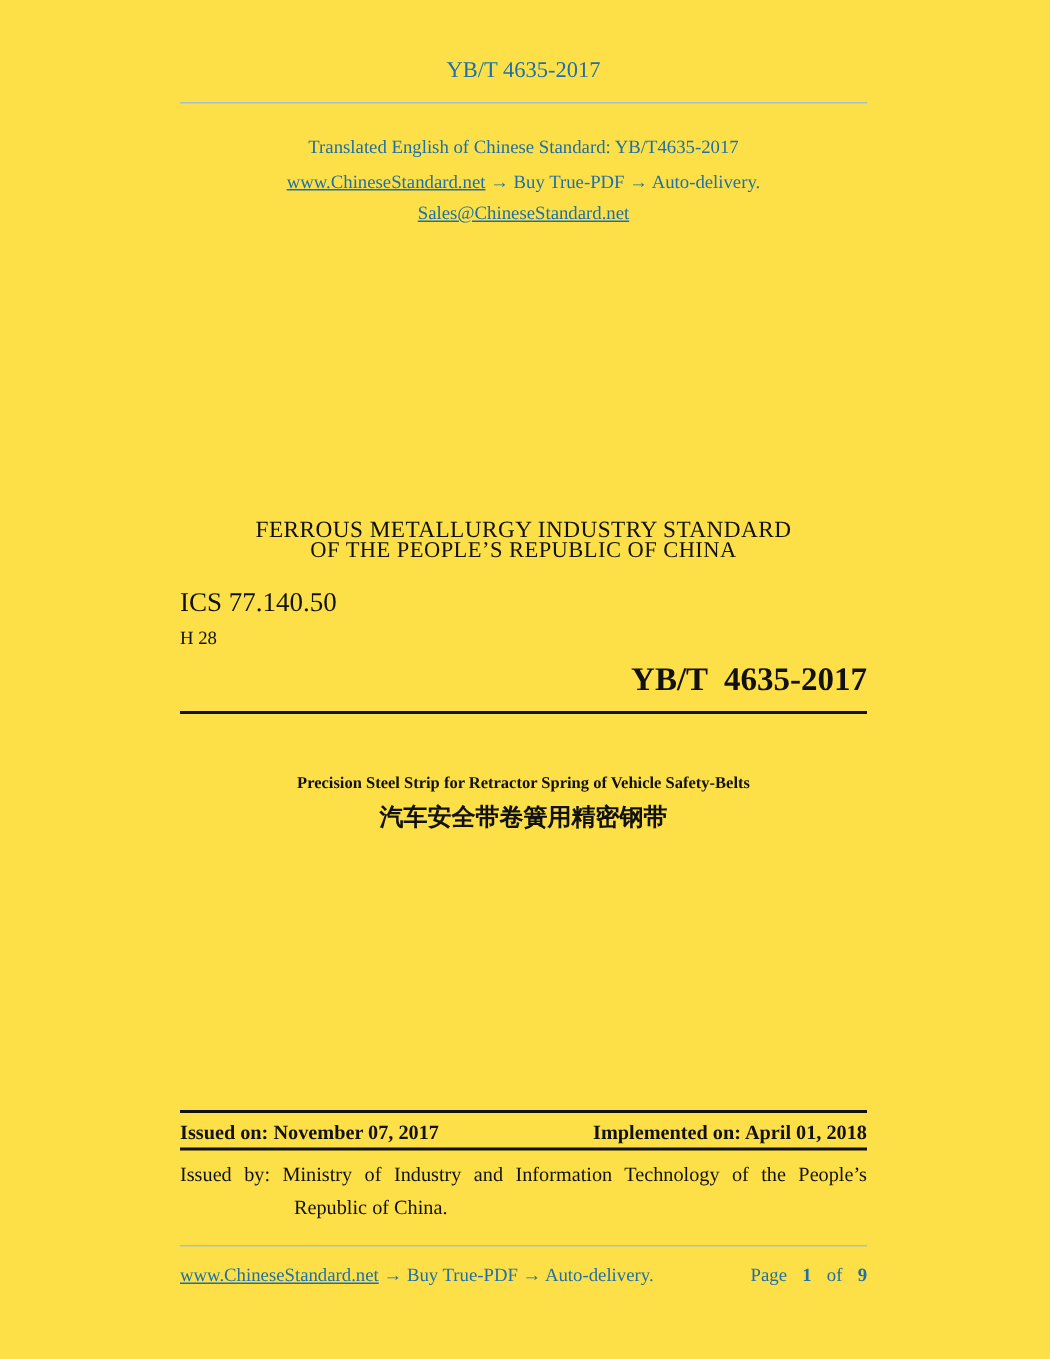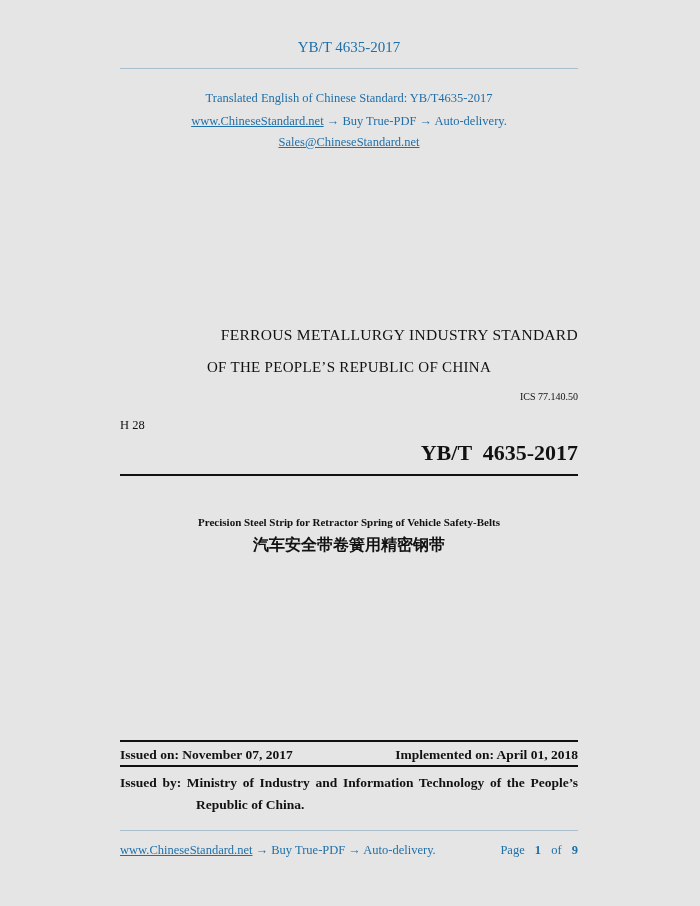--- a/index.html
+++ b/index.html
@@ -12,7 +12,7 @@
   .page {
     position: relative;
     width: 700px; height: 906px;
-    background: #e5e5e5;
+    background: #fde047;
     overflow: hidden;
   }
   .abs { position: absolute; left: 120px; width: 458px; }

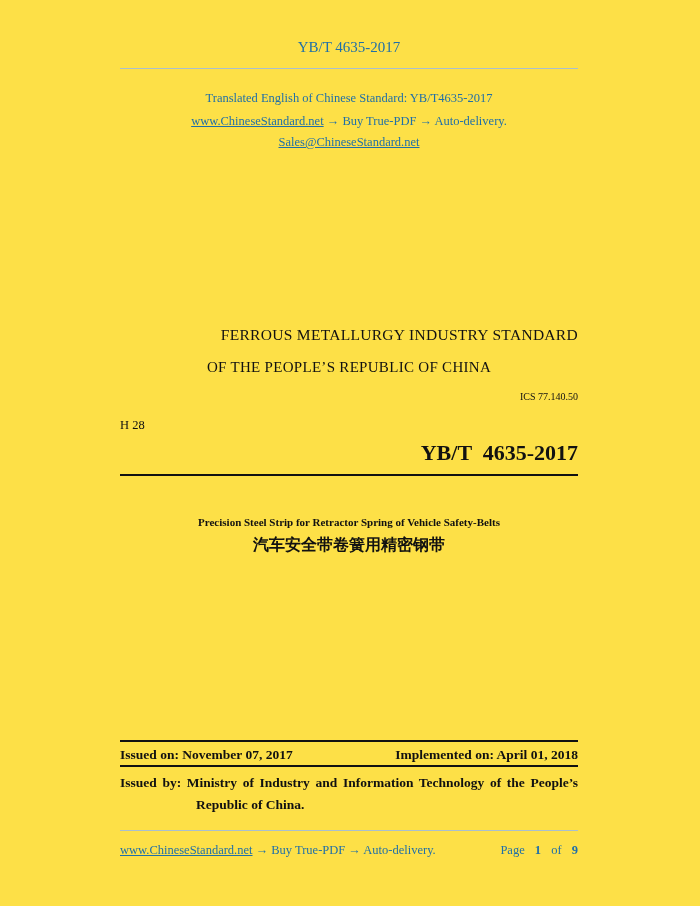--- a/index.html
+++ b/index.html
@@ -42,7 +42,7 @@
     letter-spacing: 1px;
   }
   .standard-line1 {
-    top: 326px; text-align: right;
+    top: 345px; text-align: center;
     font-size: 15.5px; letter-spacing: 0.3px;
   }
   .standard-line2 {

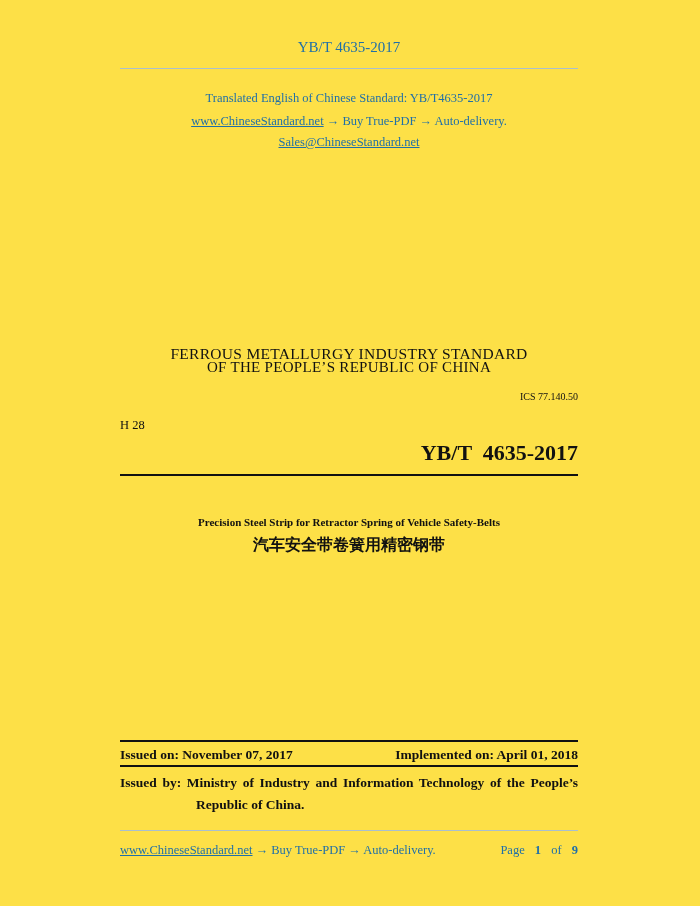--- a/index.html
+++ b/index.html
@@ -49,7 +49,7 @@
     top: 359px; text-align: center;
     font-size: 15px; letter-spacing: 0.3px;
   }
-  .ics-code  { top: 391px; font-size: 10px; text-align: right; }
+  .ics-code  { top: 391px; font-size: 18px; }
   .class-code{ top: 418px; font-size: 12.5px; }
   .standard-code {
     top: 440px; text-align: right;

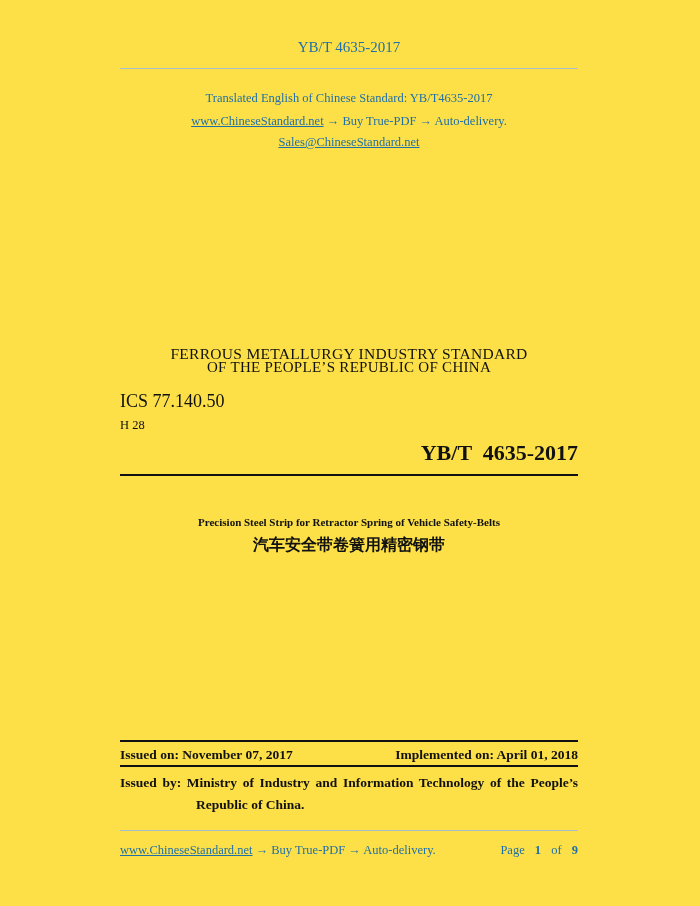--- a/index.html
+++ b/index.html
@@ -77,7 +77,7 @@
   }
   .issued-rule-bottom { top: 765px; }
   .issued-by {
-    top: 772px; font-size: 13.5px; font-weight: bold; line-height: 22px;
+    top: 772px; font-size: 13.5px; font-weight: normal; line-height: 22px;
   }
   .issued-by-line1 { text-align: justify; text-align-last: justify; }
   .issued-by-line2 { padding-left: 76px; }

